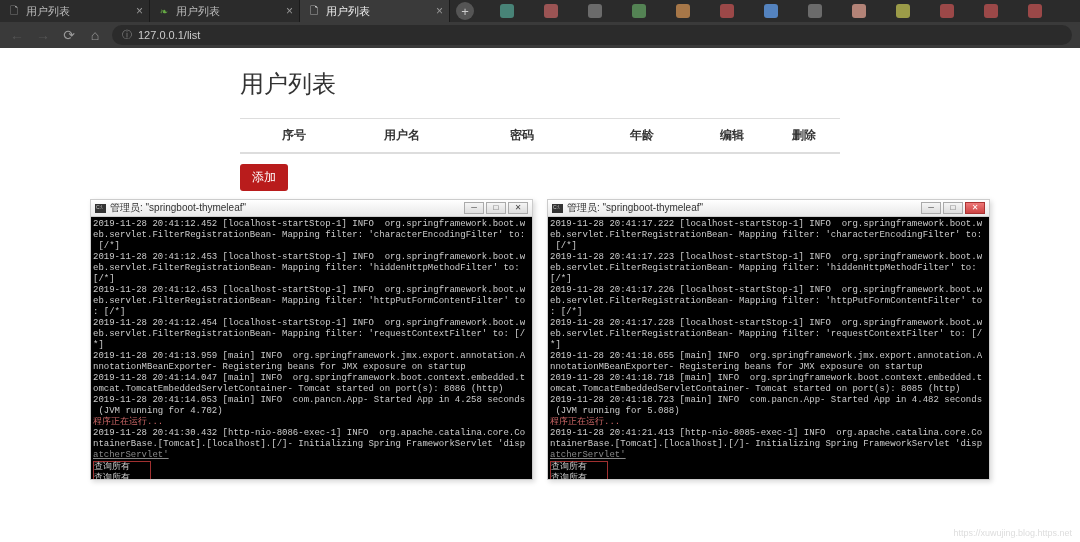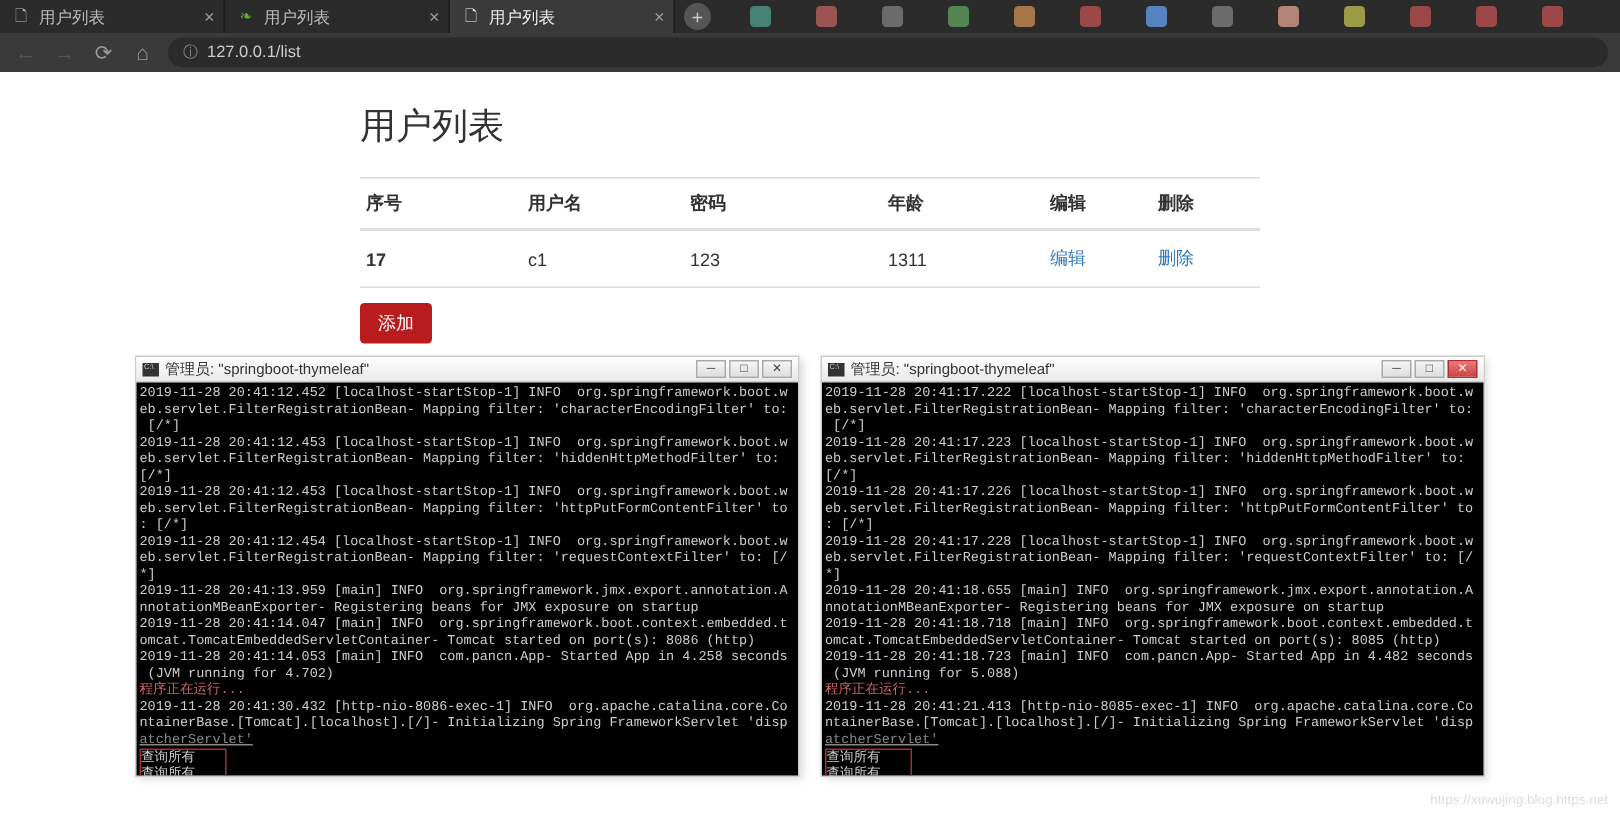--- a/index.html
+++ b/index.html
@@ -25,7 +25,7 @@
     .page { padding: 20px 240px 0 240px; }
     .page-title { font-size: 24px; font-weight: 500; color: #333; margin-bottom: 18px; }
     .table { width: 100%; border-collapse: collapse; font-size: 12px; }
-    .table th { text-align: left; padding: 8px 4px; border-top: 1px solid #ddd; border-bottom: 2px solid #ddd; color: #333; font-weight: bold; }
+    .table th { text-align: center; padding: 8px 4px; border-top: 1px solid #ddd; border-bottom: 2px solid #ddd; color: #333; font-weight: bold; }
     .table td { padding: 10px 4px; border-bottom: 1px solid #ddd; color: #333; }
     .table a { color: #337ab7; text-decoration: none; }
     .add-btn { display: inline-block; background: #b91c1c; color: #fff; padding: 5px 12px; font-size: 12px; border-radius: 3px; margin-top: 10px; }

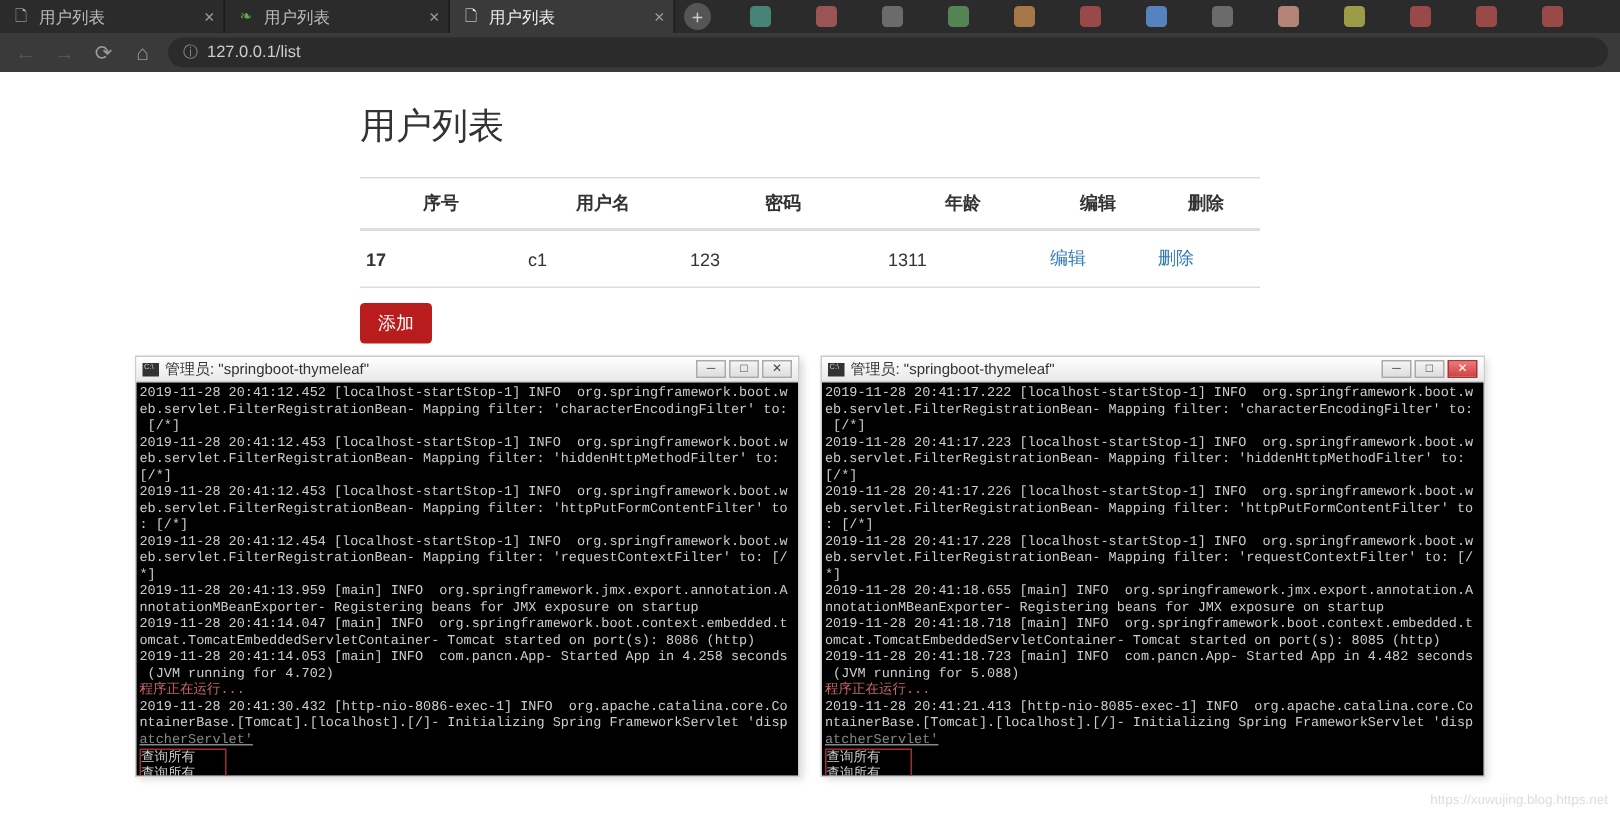--- a/index.html
+++ b/index.html
@@ -108,14 +108,6 @@
       </tr>
     </thead>
     <tbody id="table-body">
-        <tr>
-          <td><b>17</b></td>
-          <td>c1</td>
-          <td>123</td>
-          <td>1311</td>
-          <td><a>编辑</a></td>
-          <td><a>删除</a></td>
-        </tr>
       </tbody>
   </table>
   <a class="add-btn">添加</a>

